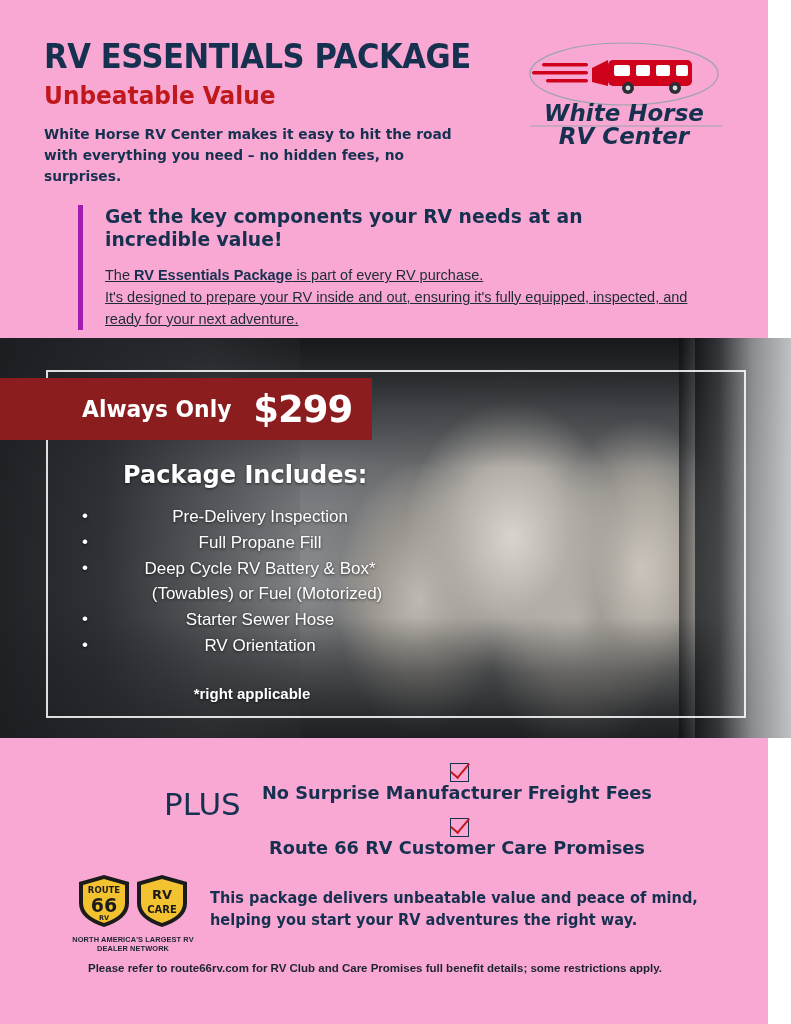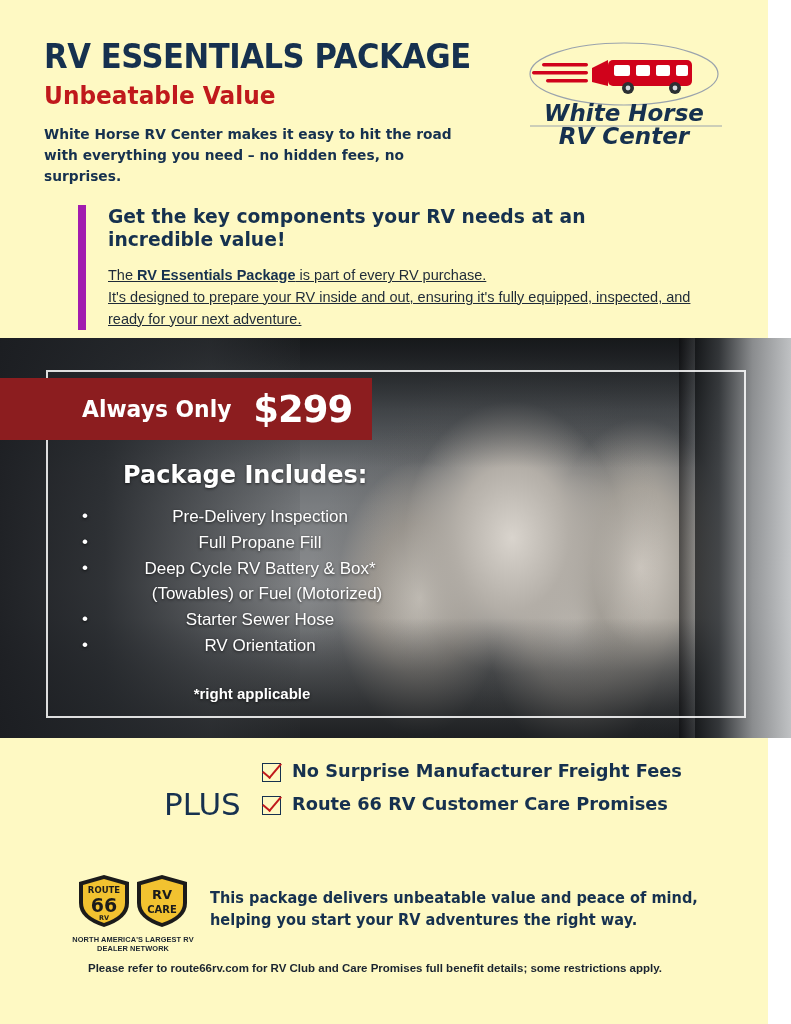--- a/index.html
+++ b/index.html
@@ -20,7 +20,7 @@
     position: relative;
     width: 768px;
     height: 1024px;
-    background: #fef9c3;
+    background: #f9a8d4;
   }
 
   

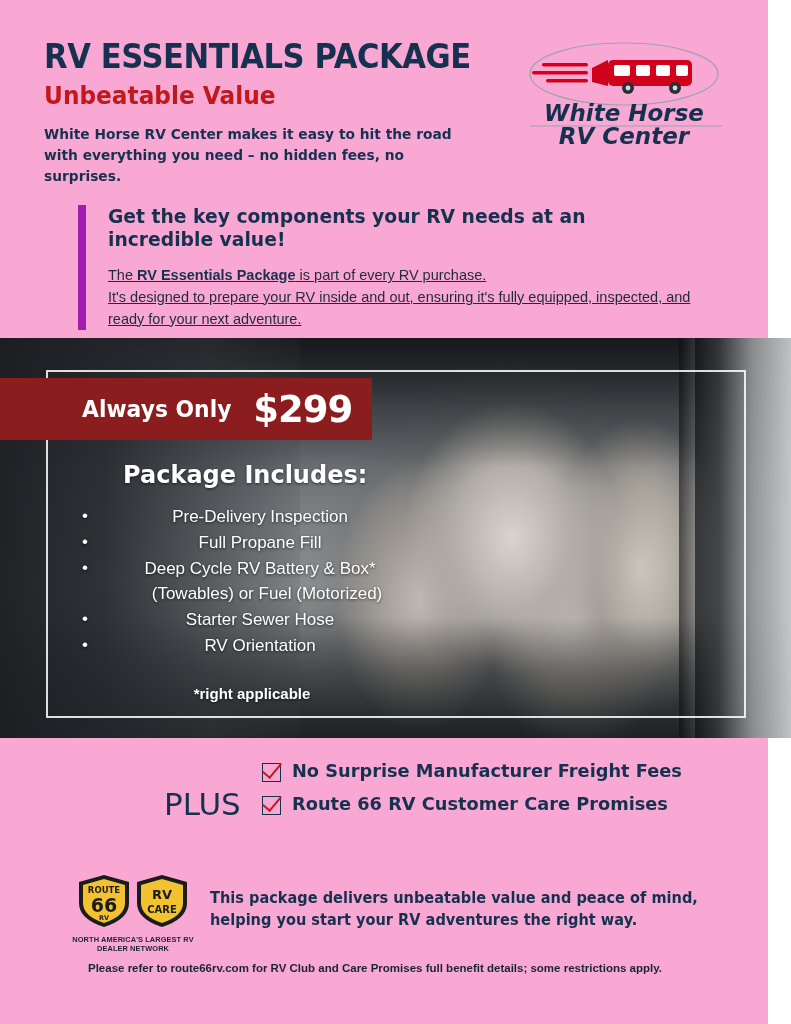--- a/index.html
+++ b/index.html
@@ -79,7 +79,7 @@
     left: 78px;
     right: 52px;
     padding-left: 22px;
-    border-left: 8px solid #a21caf;
+    border-left: 5px solid #a21caf;
   }
   .callout-title {
     font-size: 19.5px;

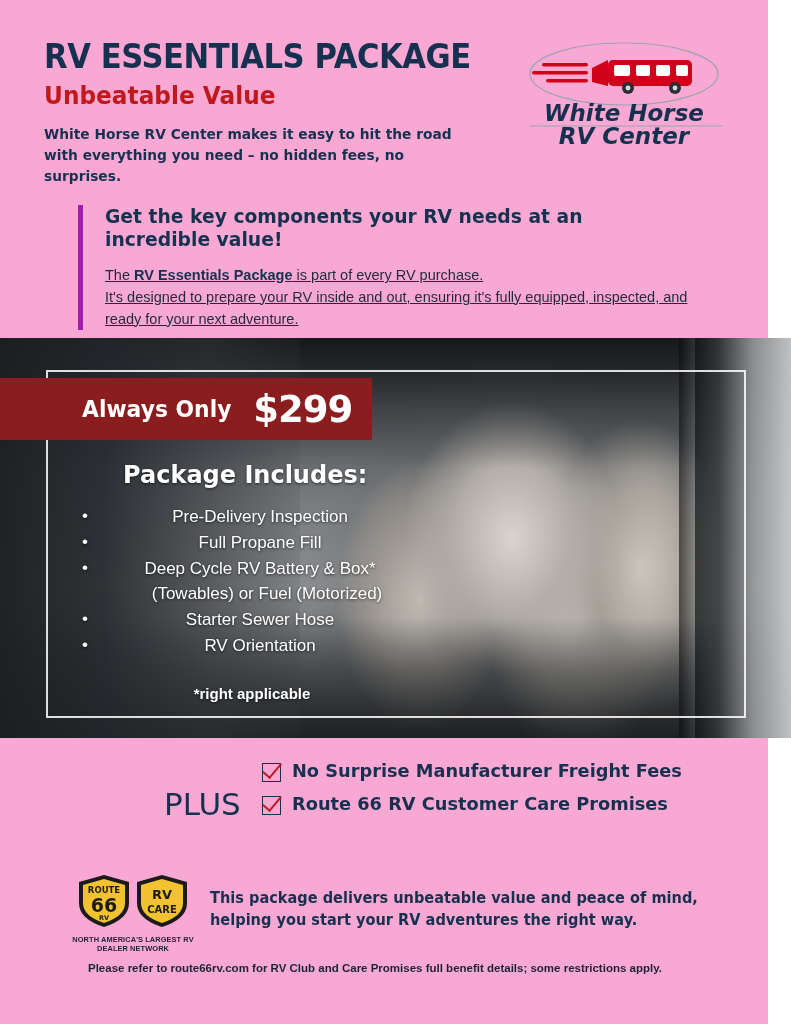--- a/index.html
+++ b/index.html
@@ -255,6 +255,7 @@
     display: flex;
     align-items: center;
     margin-bottom: 11px;
+    flex-direction: column;
   }
   .check-box {
     width: 17px;

